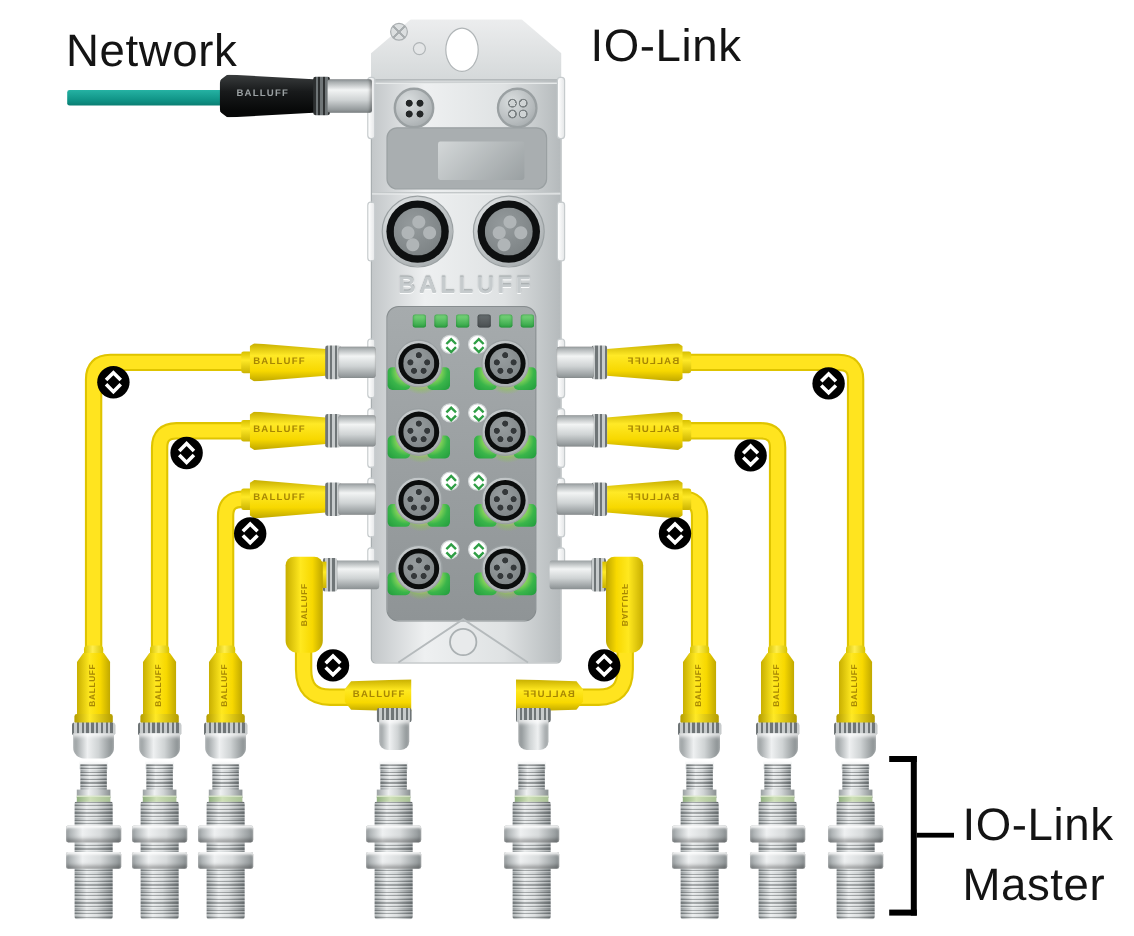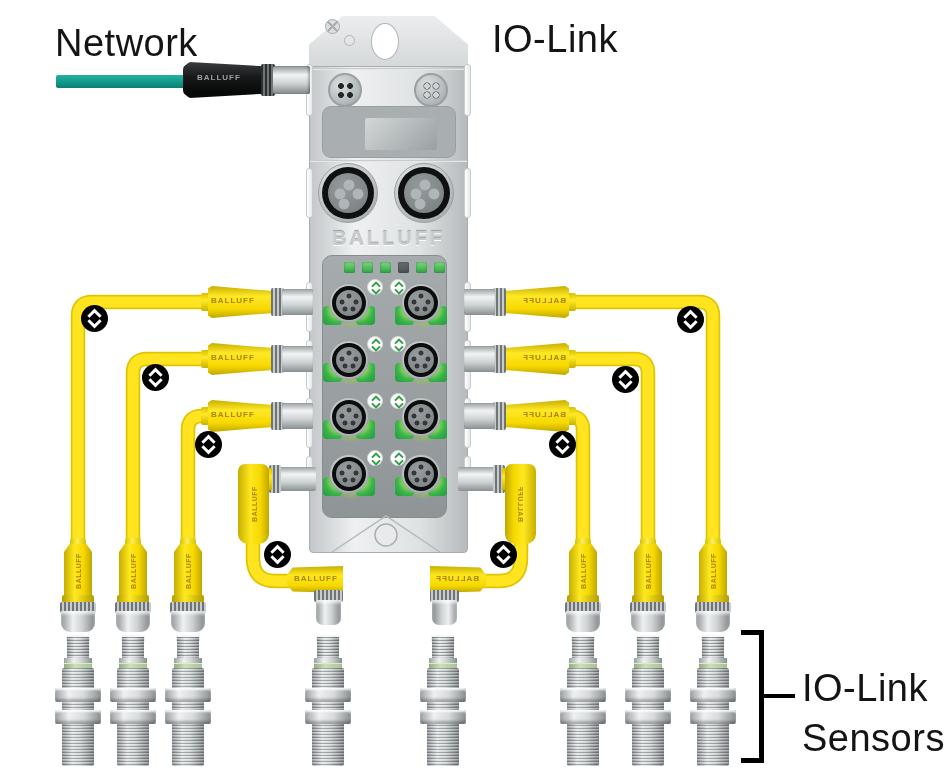--- a/index.html
+++ b/index.html
@@ -186,7 +186,7 @@
   </div>
   <div class="biglabel" style="left:791px;top:663px;line-height:50px;">
     <div>IO-Link</div>
-    <div>Sensors</div>
+    <div>Master</div>
   </div>
 
   <div class="dev-roof"></div>

